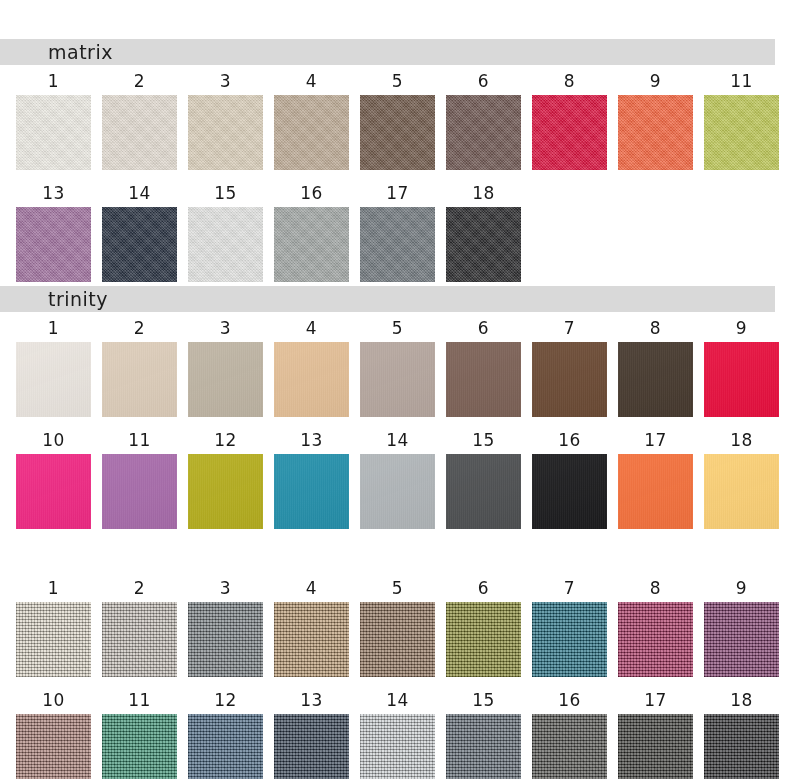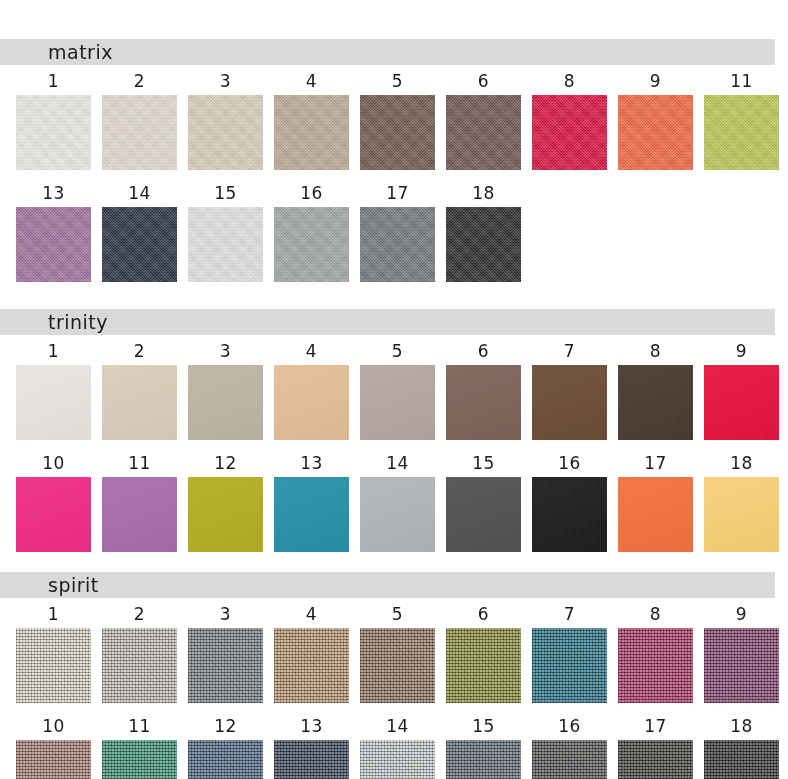--- a/index.html
+++ b/index.html
@@ -180,7 +180,7 @@
           </div>
         </div>
       </div>
-      <div class="collection" style="top: 280px;">
+      <div class="collection" style="top: 257px;">
         <div class="collection-header">
           <div class="collection-title">trinity</div>
         </div>

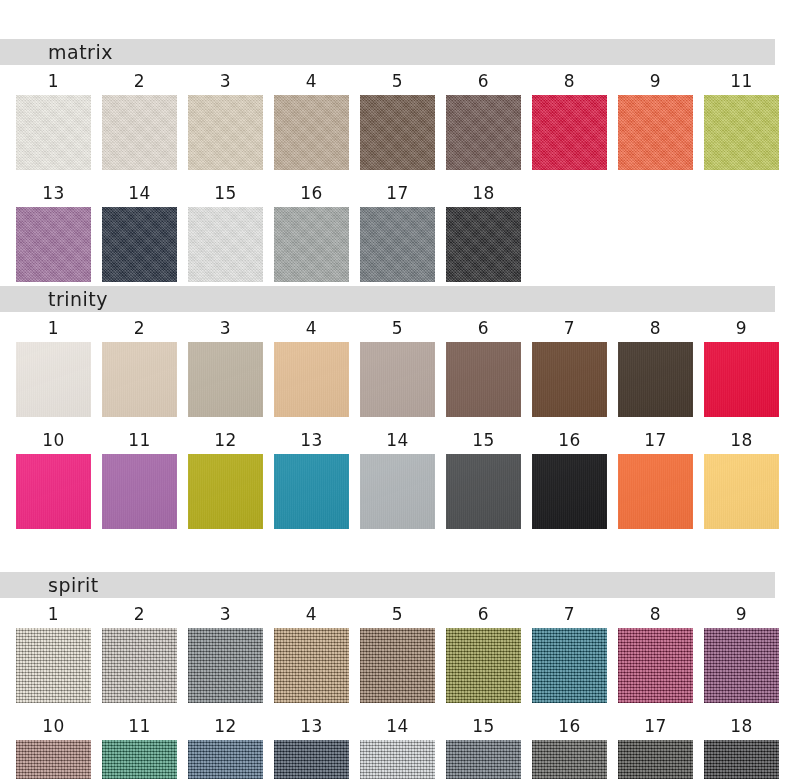--- a/index.html
+++ b/index.html
@@ -262,9 +262,6 @@
         </div>
       </div>
       <div class="collection" style="top: 543px;">
-        <div class="collection-header">
-          <div class="collection-title">spirit</div>
-        </div>
         <div class="swatch-row" style="margin-top: 6px;">
           <div class="swatch-cell">
             <div class="swatch-number">1</div>

